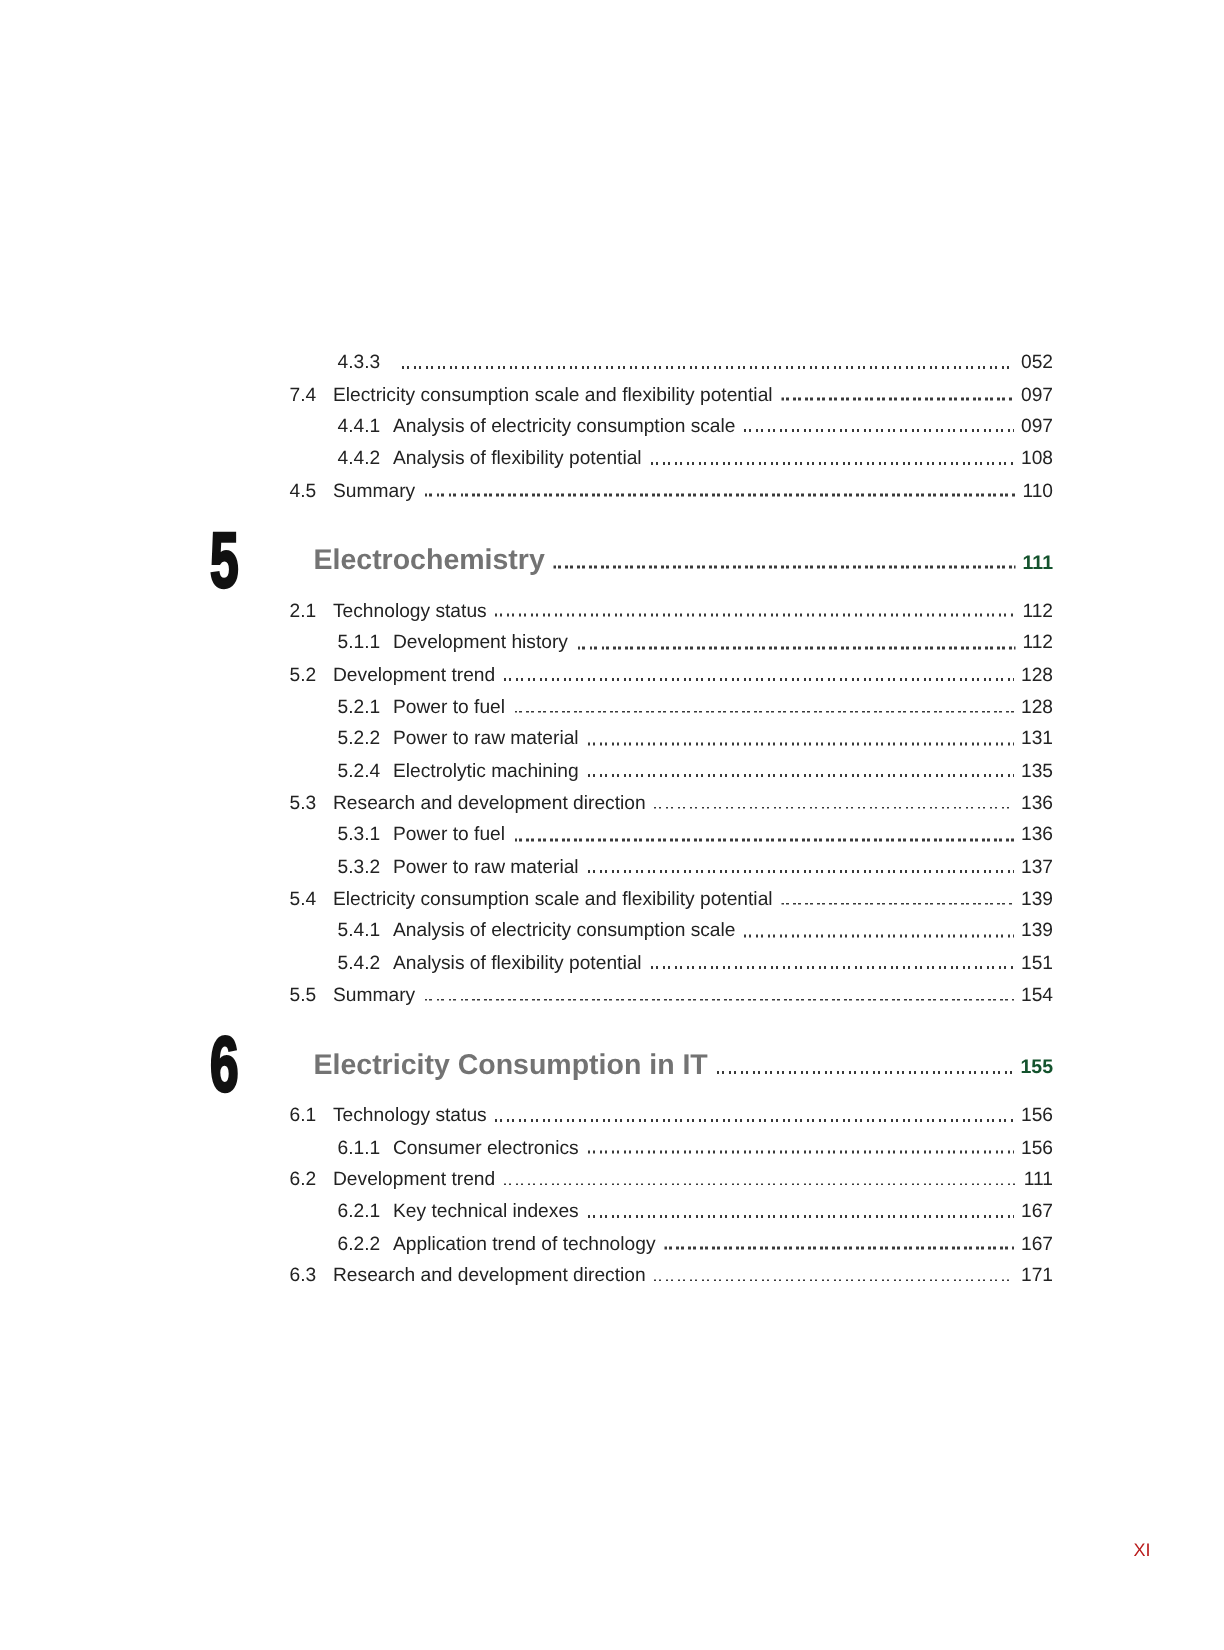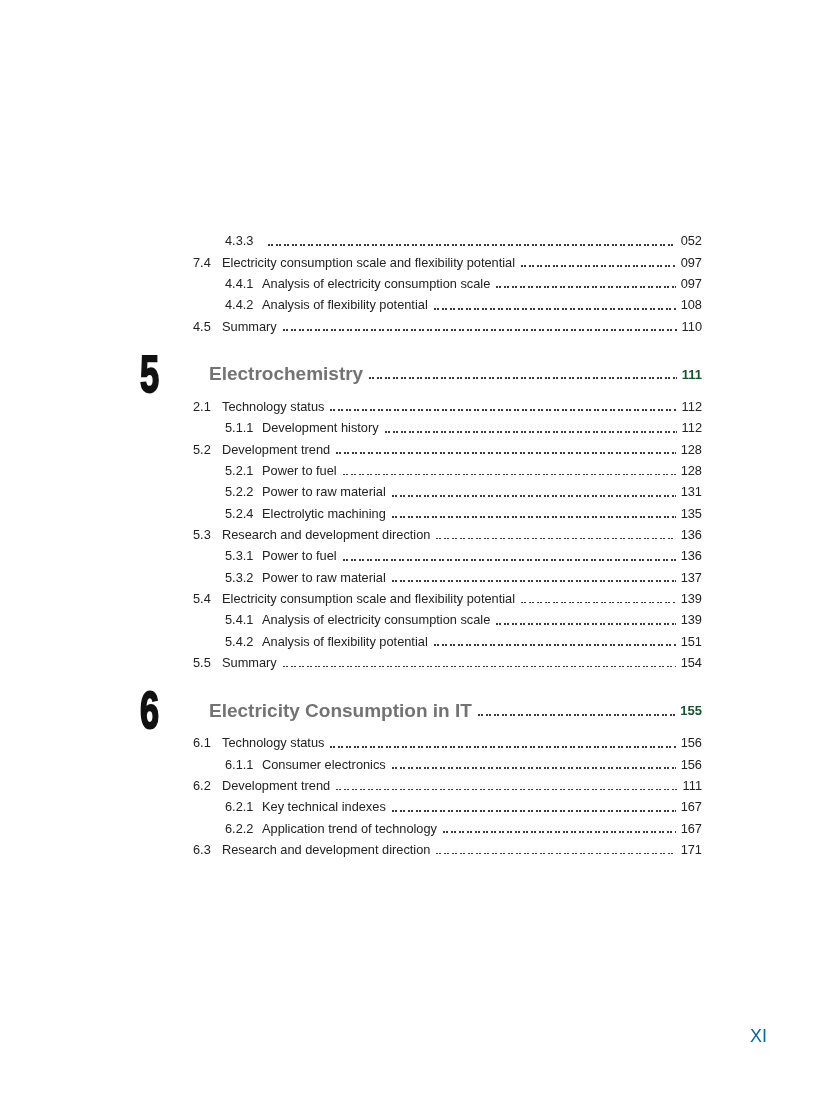--- a/index.html
+++ b/index.html
@@ -93,8 +93,8 @@
     position: absolute;
     top: 1026px;
     right: 49px;
-    font-size: 18px;
-    color: #0369a1;
+    font-size: 12px;
+    color: #b91c1c;
   }
 </style>
 </head>

